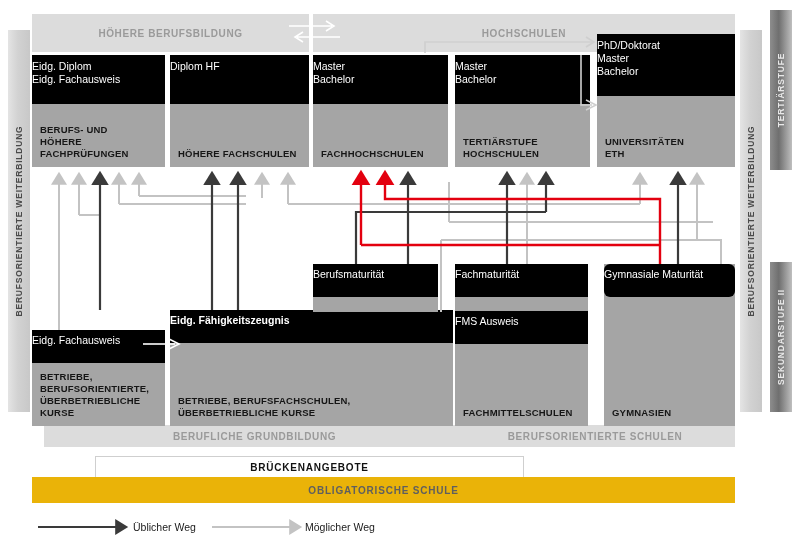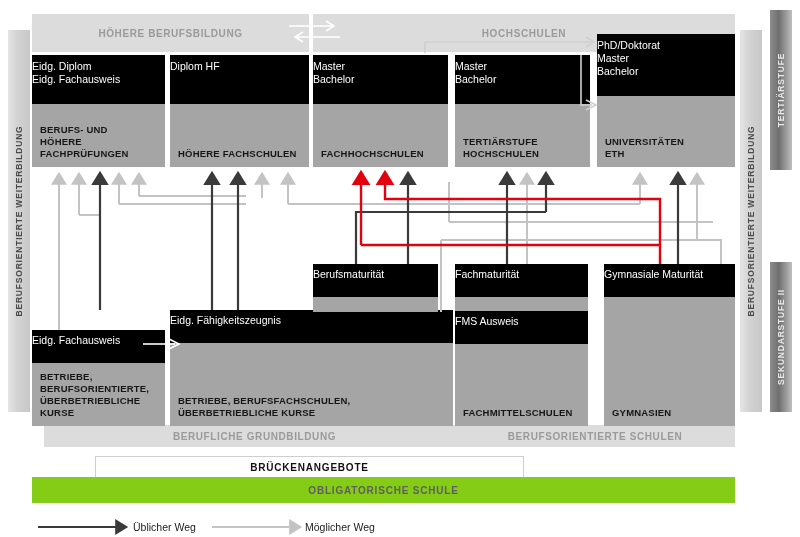--- a/index.html
+++ b/index.html
@@ -231,7 +231,7 @@
   </div>
 
   <div class="abs boxbody" style="left:604px;top:264px;width:131px;height:162px;">
-    <div class="boxhead" style="height:23px;padding-top:4px;">
+    <div class="boxhead" style="height:23px;padding-top:4px;border-radius:6px;">
       <div>Gymnasiale Maturität</div>
     </div>
     <div class="boxfoot">

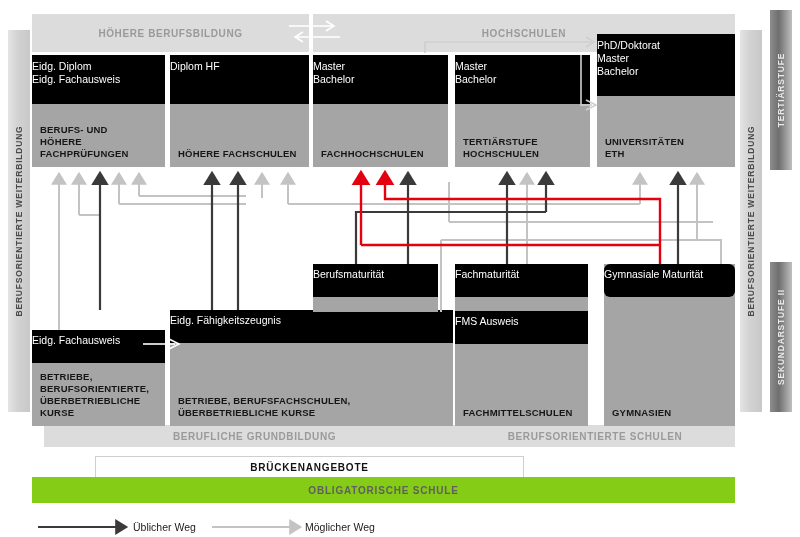--- a/index.html
+++ b/index.html
@@ -200,7 +200,7 @@
   </div>
 
   <div class="abs boxbody" style="left:170px;top:310px;width:283px;height:116px;">
-    <div class="boxhead" style="height:23px;padding-top:4px;">
+    <div class="boxhead" style="height:23px;padding-top:4px;font-weight:bold;">
       <div>Eidg. Fähigkeitszeugnis</div>
     </div>
     <div class="boxfoot">

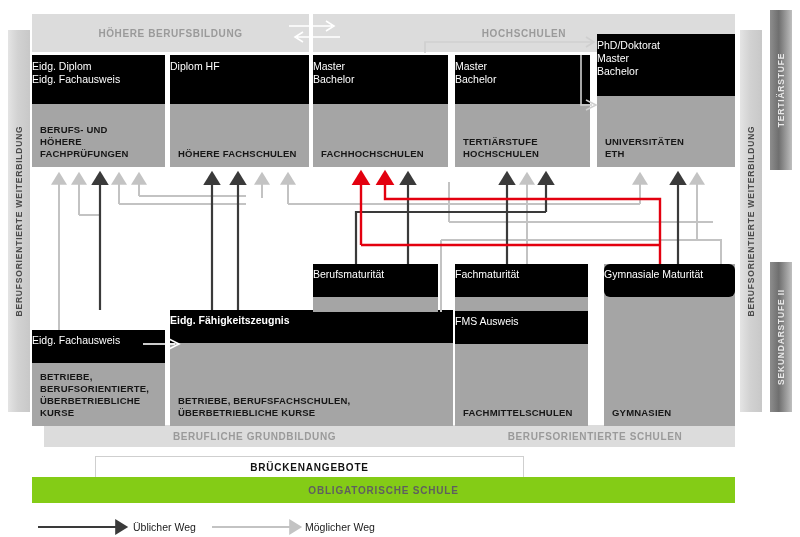--- a/index.html
+++ b/index.html
@@ -79,7 +79,7 @@
     letter-spacing:.8px;
   }
   .oblig{
-    background:#84cc16;
+    background:#eab308;
     display:flex;align-items:center;justify-content:center;
     color:#5f5f5f;
     font-size:10px;

